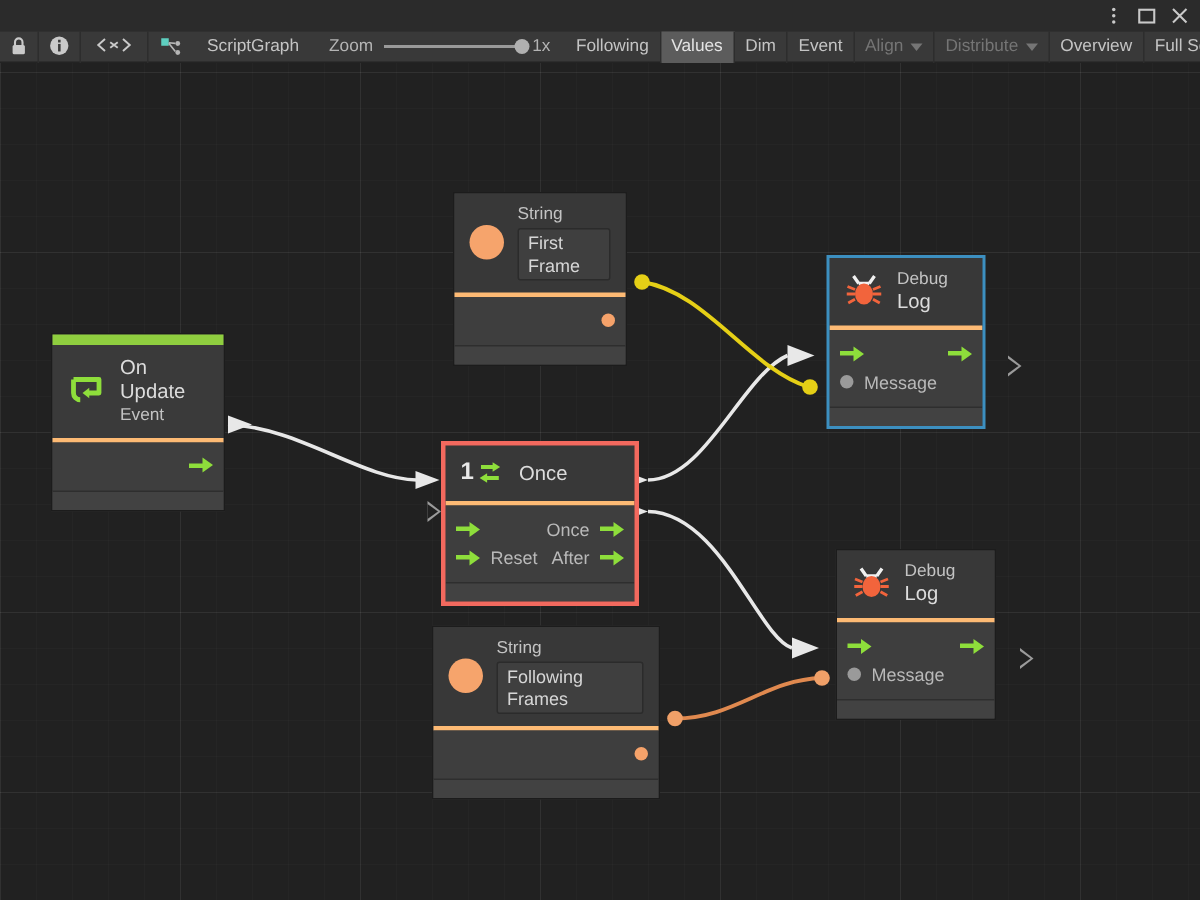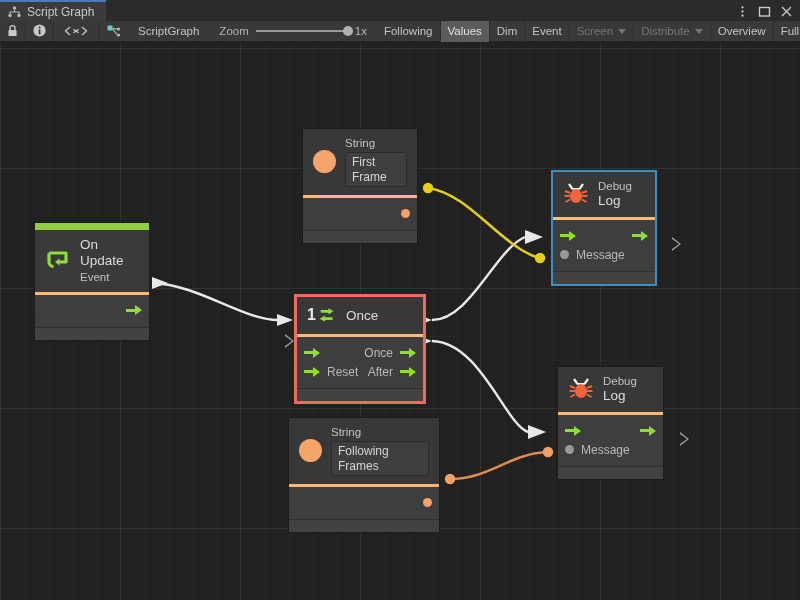--- a/index.html
+++ b/index.html
@@ -151,17 +151,6 @@
 <div id="app">
 
   <div class="tabbar">
-    <div class="tab">
-      <span class="tab-icon">
-        <svg width="13" height="12" viewBox="0 0 13 12">
-          <circle cx="6.5" cy="2" r="1.7" fill="#b9b9b9"></circle>
-          <circle cx="2" cy="9.5" r="1.7" fill="#b9b9b9"></circle>
-          <circle cx="11" cy="9.5" r="1.7" fill="#b9b9b9"></circle>
-          <path d="M6.5 3.6 V6 M2 7.9 V6 H11 V7.9" stroke="#b9b9b9" stroke-width="1.1" fill="none"></path>
-        </svg>
-      </span>
-      <span>Script Graph</span>
-    </div>
     <div class="tabbar-spacer"></div>
     <div class="wincontrols">
       <span class="wc">

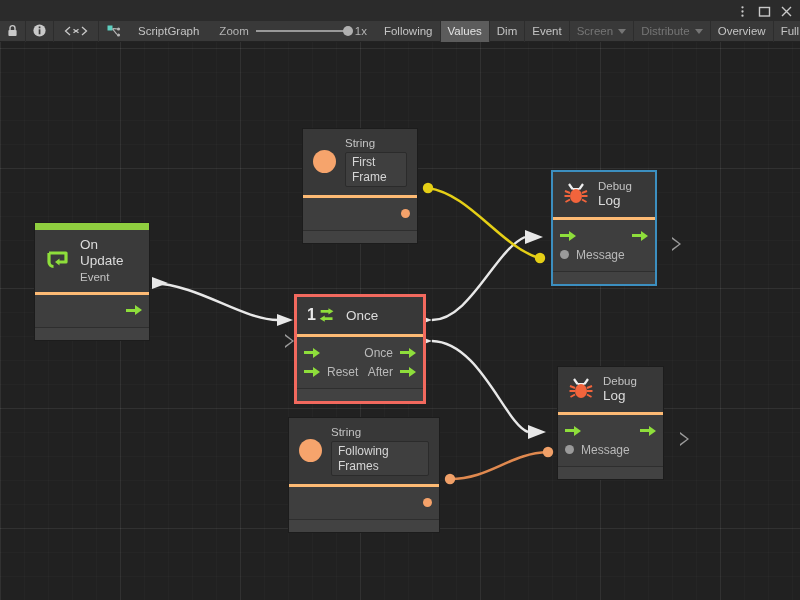--- a/index.html
+++ b/index.html
@@ -234,7 +234,7 @@
           <span>Event</span>
         </div>
         <div class="tb-btn dim">
-          <span>Screen</span>
+          <span>Align</span>
           <span class="caret"></span>
         </div>
         <div class="tb-btn dim">

